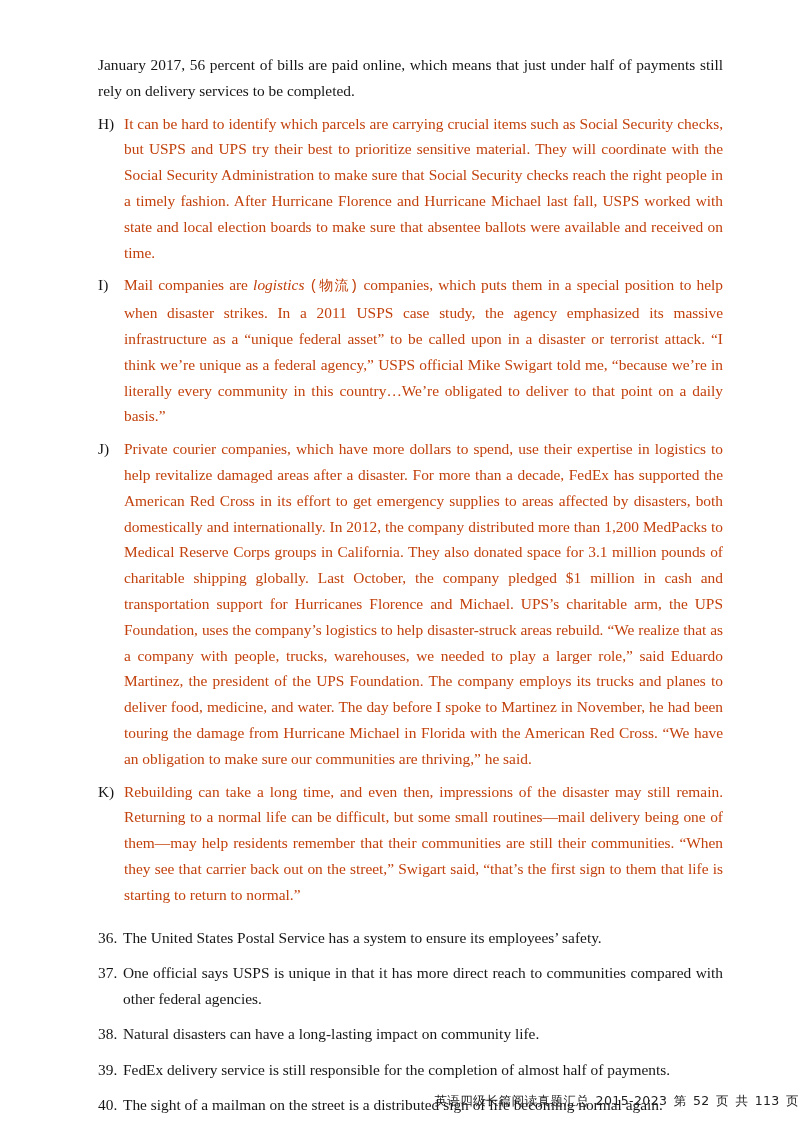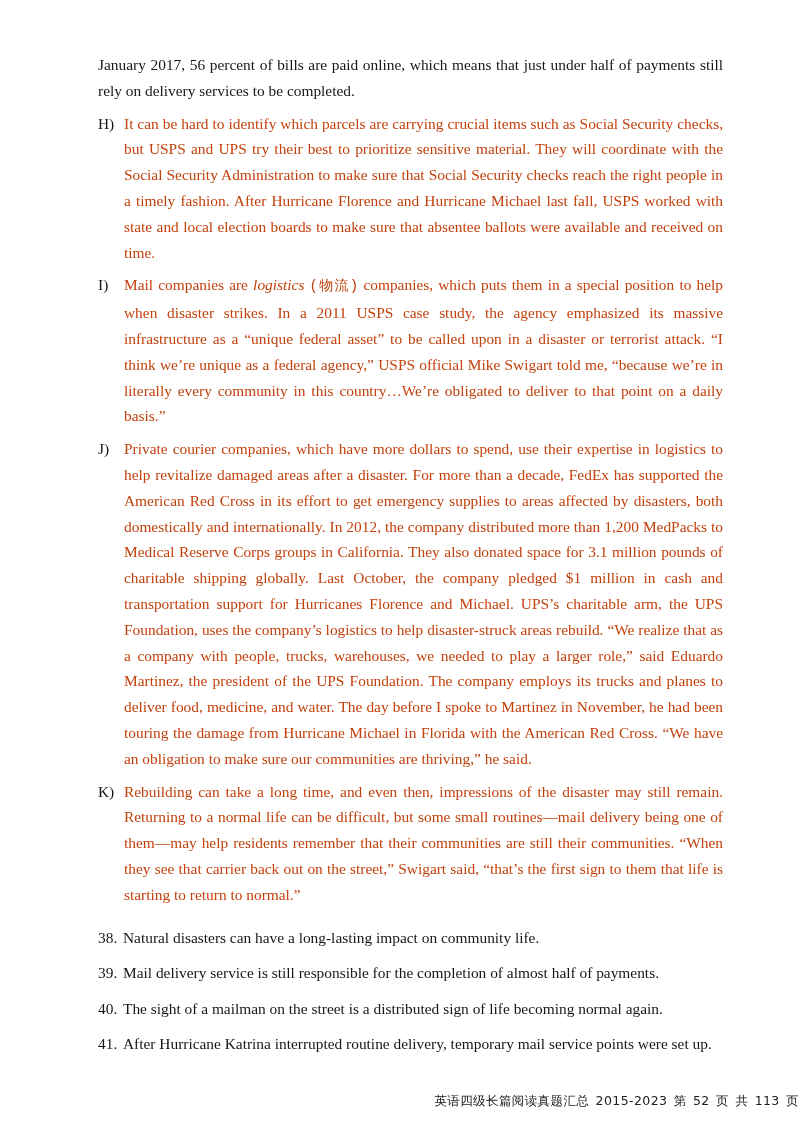--- a/index.html
+++ b/index.html
@@ -124,6 +124,10 @@
 
   <div class="questions">
     <div class="q-item">
+      <div class="q-num">36.</div>
+      <div class="q-text">The United States Postal Service has a system to ensure its employees’ safety.</div>
+    </div>
+    <div class="q-item">
       <div class="q-num">38.</div>
       <div class="q-text">Natural disasters can have a long-lasting impact on community life.</div>
     </div>

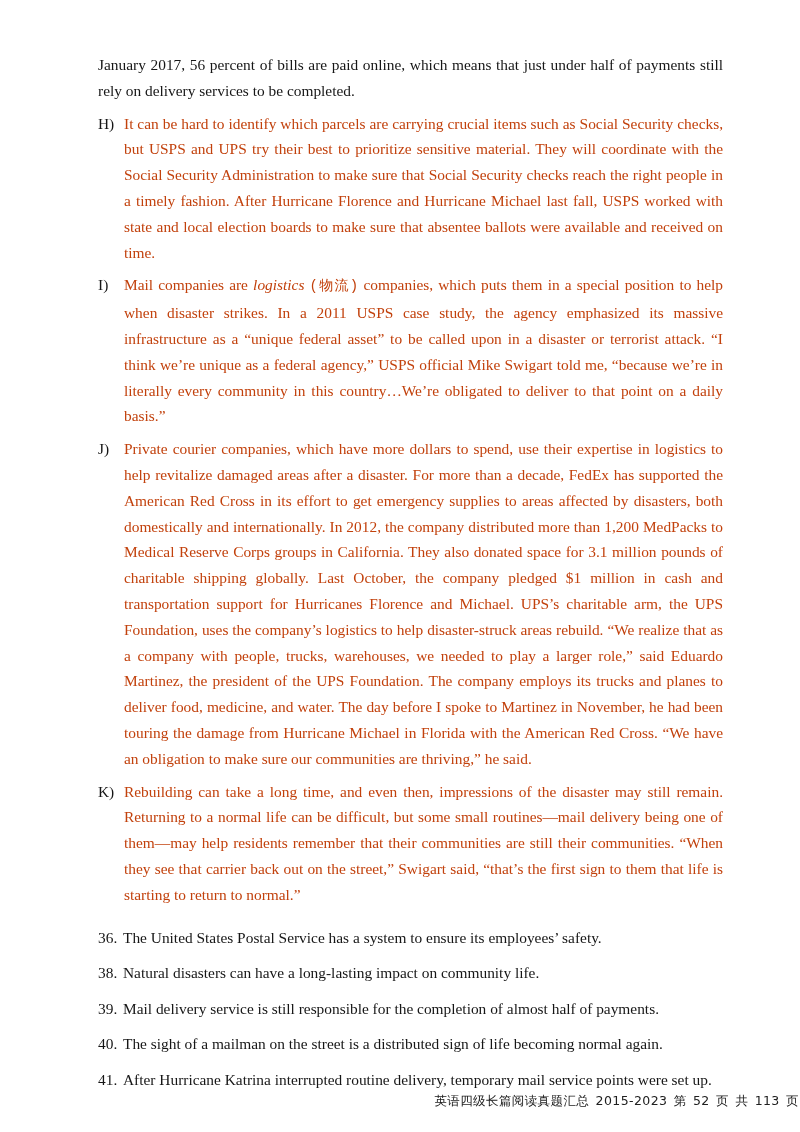--- a/index.html
+++ b/index.html
@@ -128,6 +128,10 @@
       <div class="q-text">The United States Postal Service has a system to ensure its employees’ safety.</div>
     </div>
     <div class="q-item">
+      <div class="q-num">37.</div>
+      <div class="q-text">One official says USPS is unique in that it has more direct reach to communities compared with other federal agencies.</div>
+    </div>
+    <div class="q-item">
       <div class="q-num">38.</div>
       <div class="q-text">Natural disasters can have a long-lasting impact on community life.</div>
     </div>

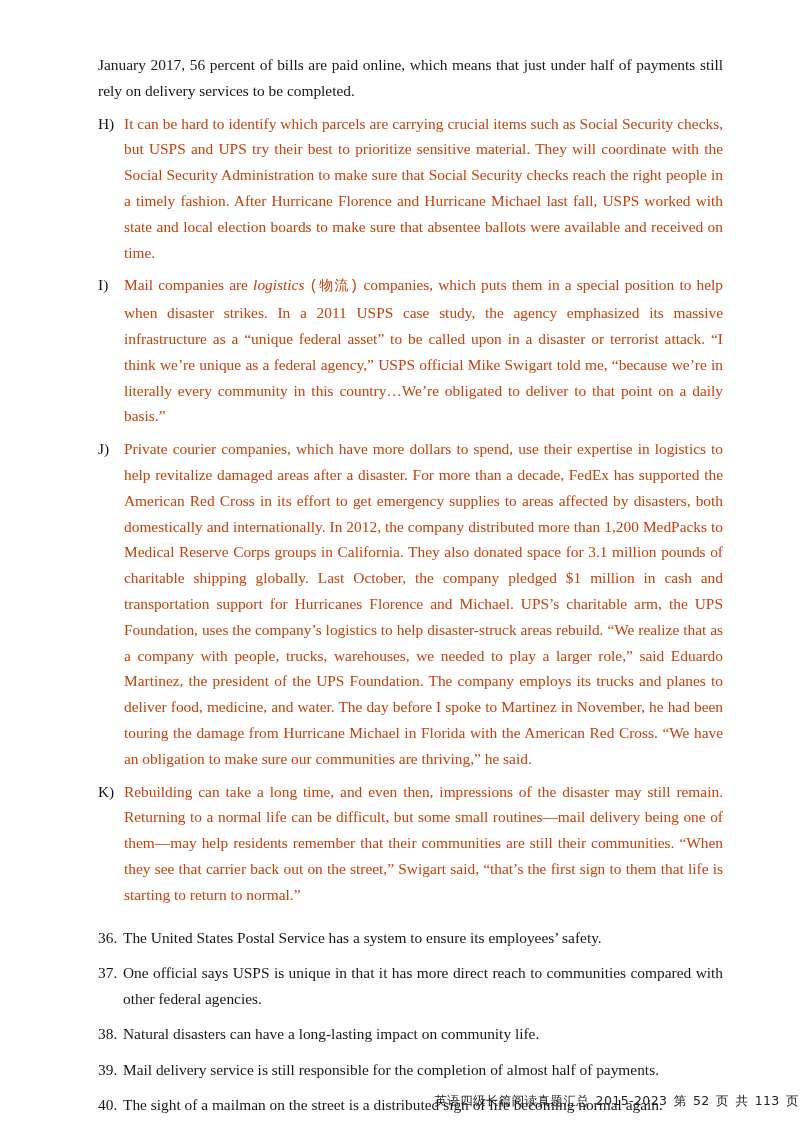--- a/index.html
+++ b/index.html
@@ -137,7 +137,7 @@
     </div>
     <div class="q-item">
       <div class="q-num">39.</div>
-      <div class="q-text">Mail delivery service is still responsible for the completion of almost half of payments.</div>
+      <div class="q-text">FedEx delivery service is still responsible for the completion of almost half of payments.</div>
     </div>
     <div class="q-item">
       <div class="q-num">40.</div>

